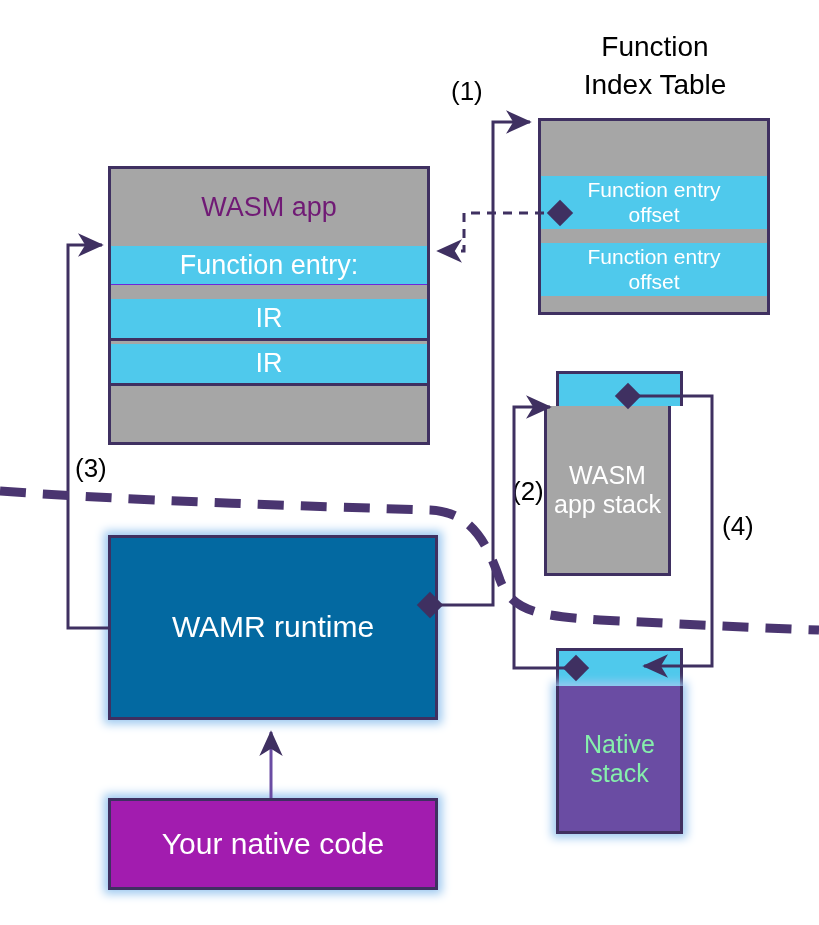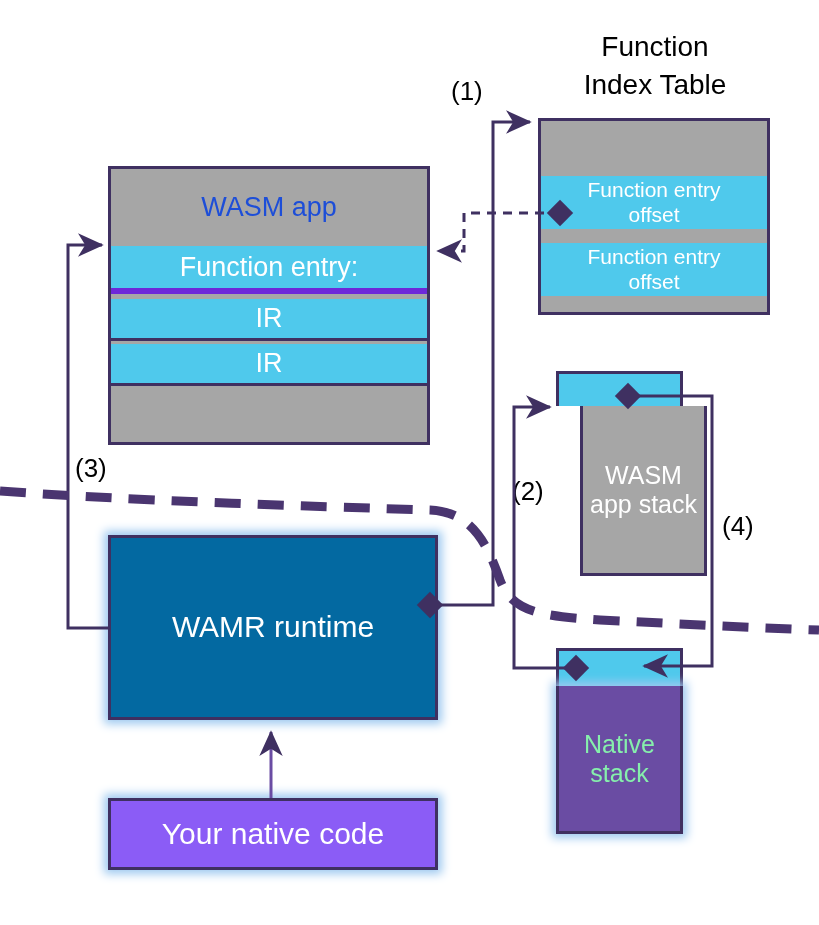--- a/index.html
+++ b/index.html
@@ -50,7 +50,7 @@
     top: 169px;
     width: 316px;
     height: 77px;
-    color: #1d4ed8;
+    color: #701a75;
     font-size: 27px;
   }
   .fn-entry-band {

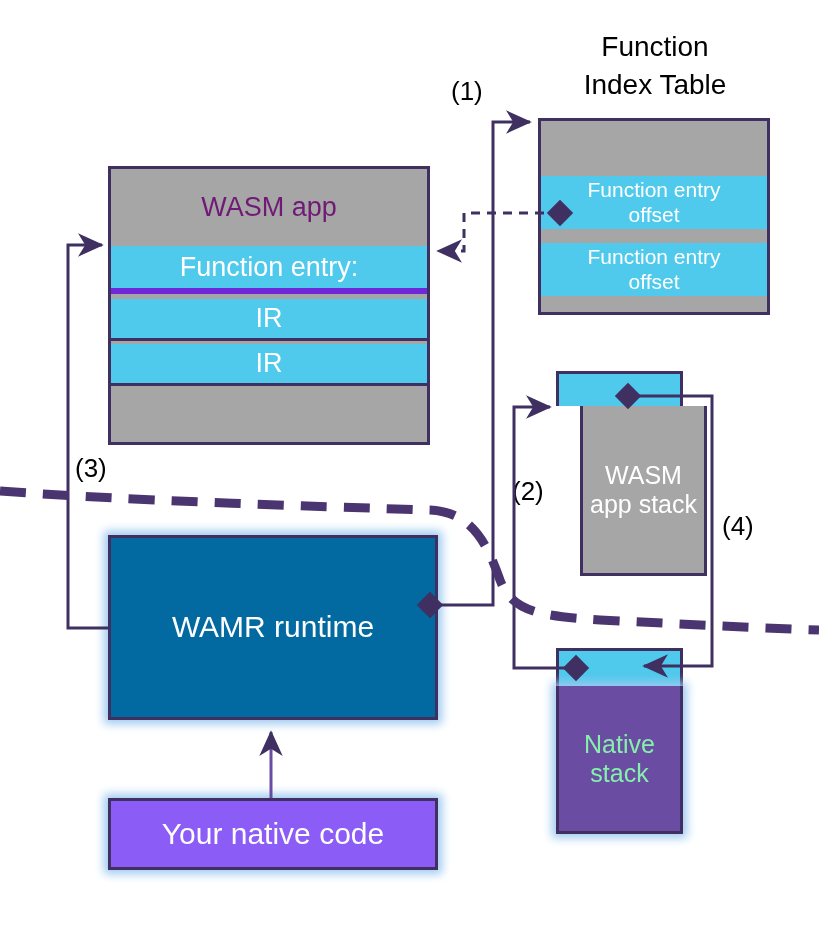--- a/index.html
+++ b/index.html
@@ -57,9 +57,9 @@
     left: 111px;
     top: 246px;
     width: 316px;
-    height: 48px;
-    background: #4FC9EC;
-    border-bottom: 6px solid #6d28d9;
+    height: 39px;
+    background: #4FC9EC;
+    border-bottom: 1px solid #6d28d9;
     color: #ffffff;
     font-size: 27px;
   }

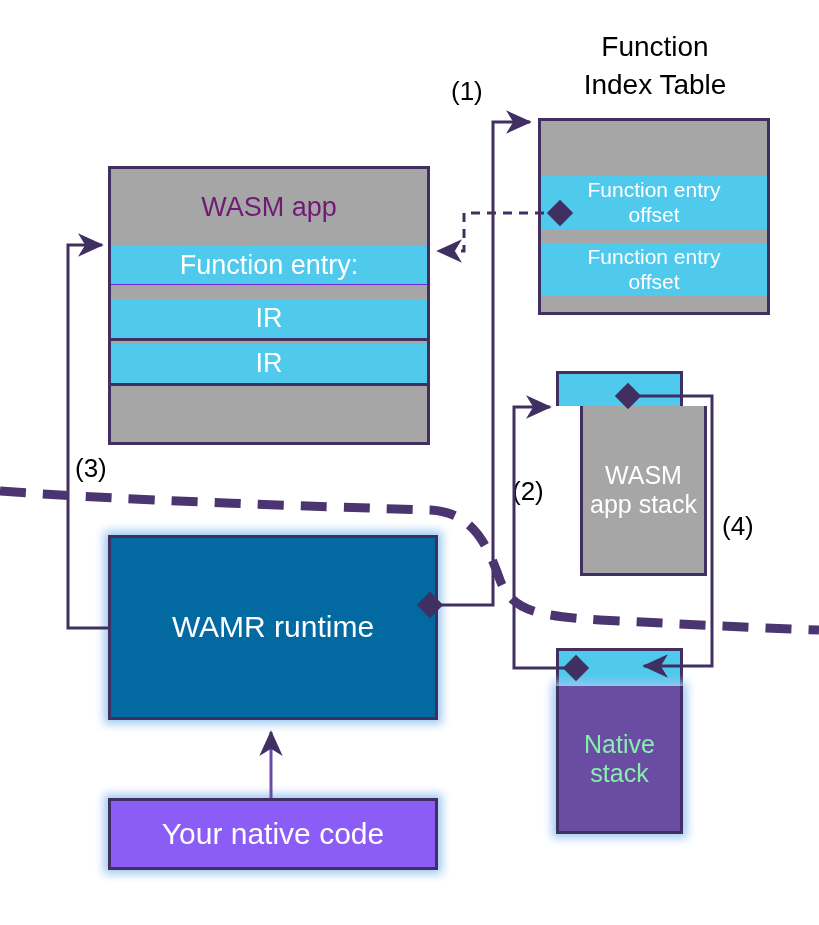--- a/index.html
+++ b/index.html
@@ -142,7 +142,7 @@
     border-bottom: none;
   }
   .app-stack-body {
-    left: 580px;
+    left: 544px;
     top: 406px;
     width: 127px;
     height: 170px;

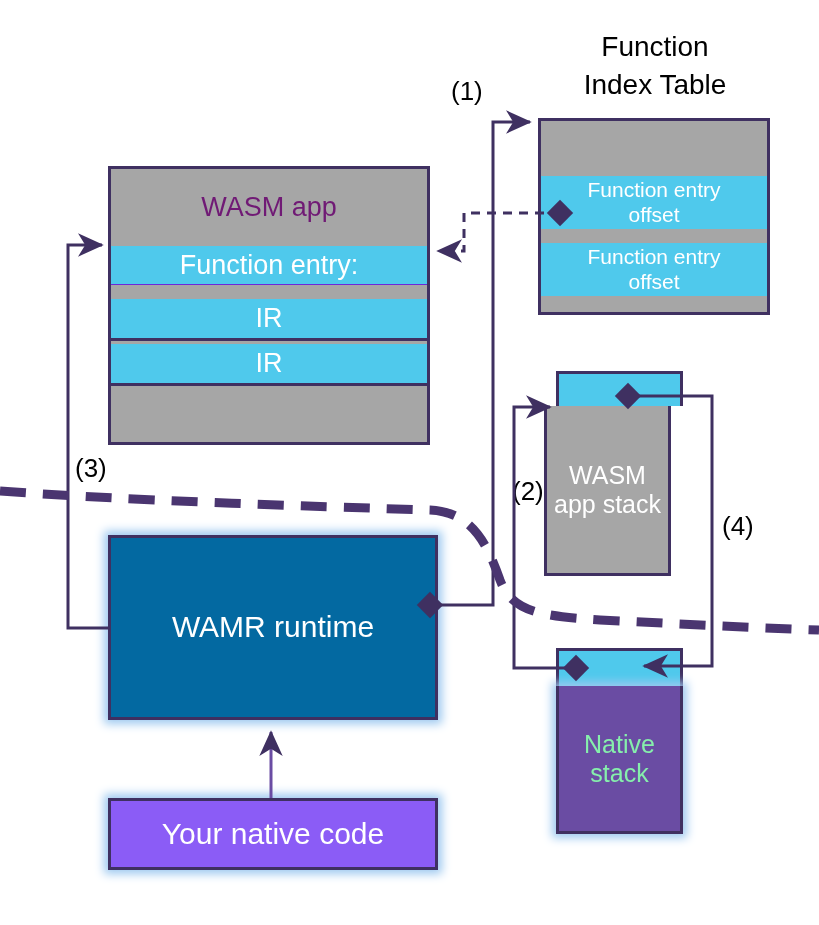--- a/index.html
+++ b/index.html
@@ -196,8 +196,8 @@
     left: 108px;
     top: 798px;
     width: 330px;
-    height: 72px;
-    background: #8b5cf6;
+    height: 92px;
+    background: #a21caf;
     border: 3px solid #3F3061;
     color: #ffffff;
     font-size: 30px;

